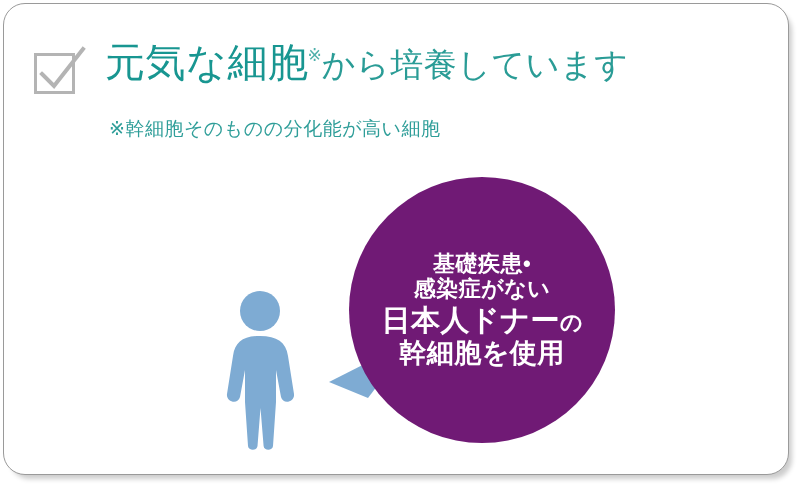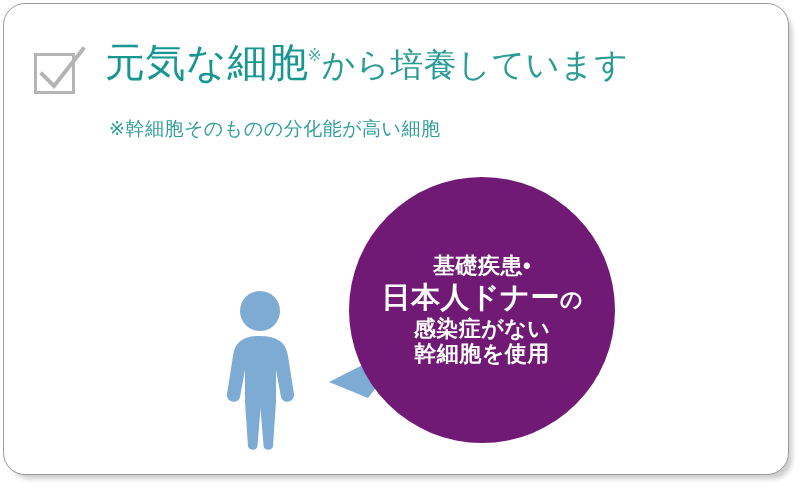--- a/index.html
+++ b/index.html
@@ -194,10 +194,10 @@
 
   <div id="bubble-circle">
     <div class="bubble-line bubble-line-1">基礎疾患•</div>
+    <div class="bubble-line bubble-line-2">感染症がない</div>
     <div class="bubble-line bubble-line-3">
       <span class="bubble-big">日本人ドナー</span><span class="bubble-big-suffix">の</span>
     </div>
-    <div class="bubble-line bubble-line-2">感染症がない</div>
     <div class="bubble-line bubble-line-4">幹細胞を使用</div>
   </div>
 

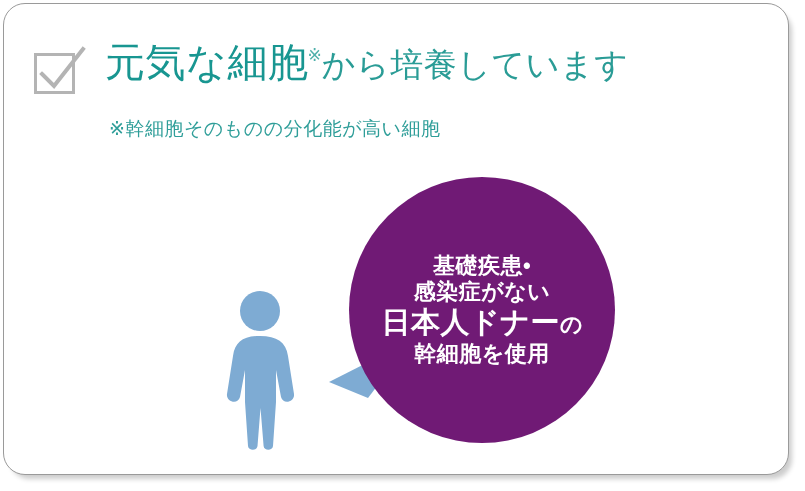--- a/index.html
+++ b/index.html
@@ -137,7 +137,7 @@
     font-weight: bold;
   }
   .bubble-line-4 {
-    font-size: 22px;
+    font-size: 27px;
     font-weight: bold;
     letter-spacing: 0.5px;
   }

